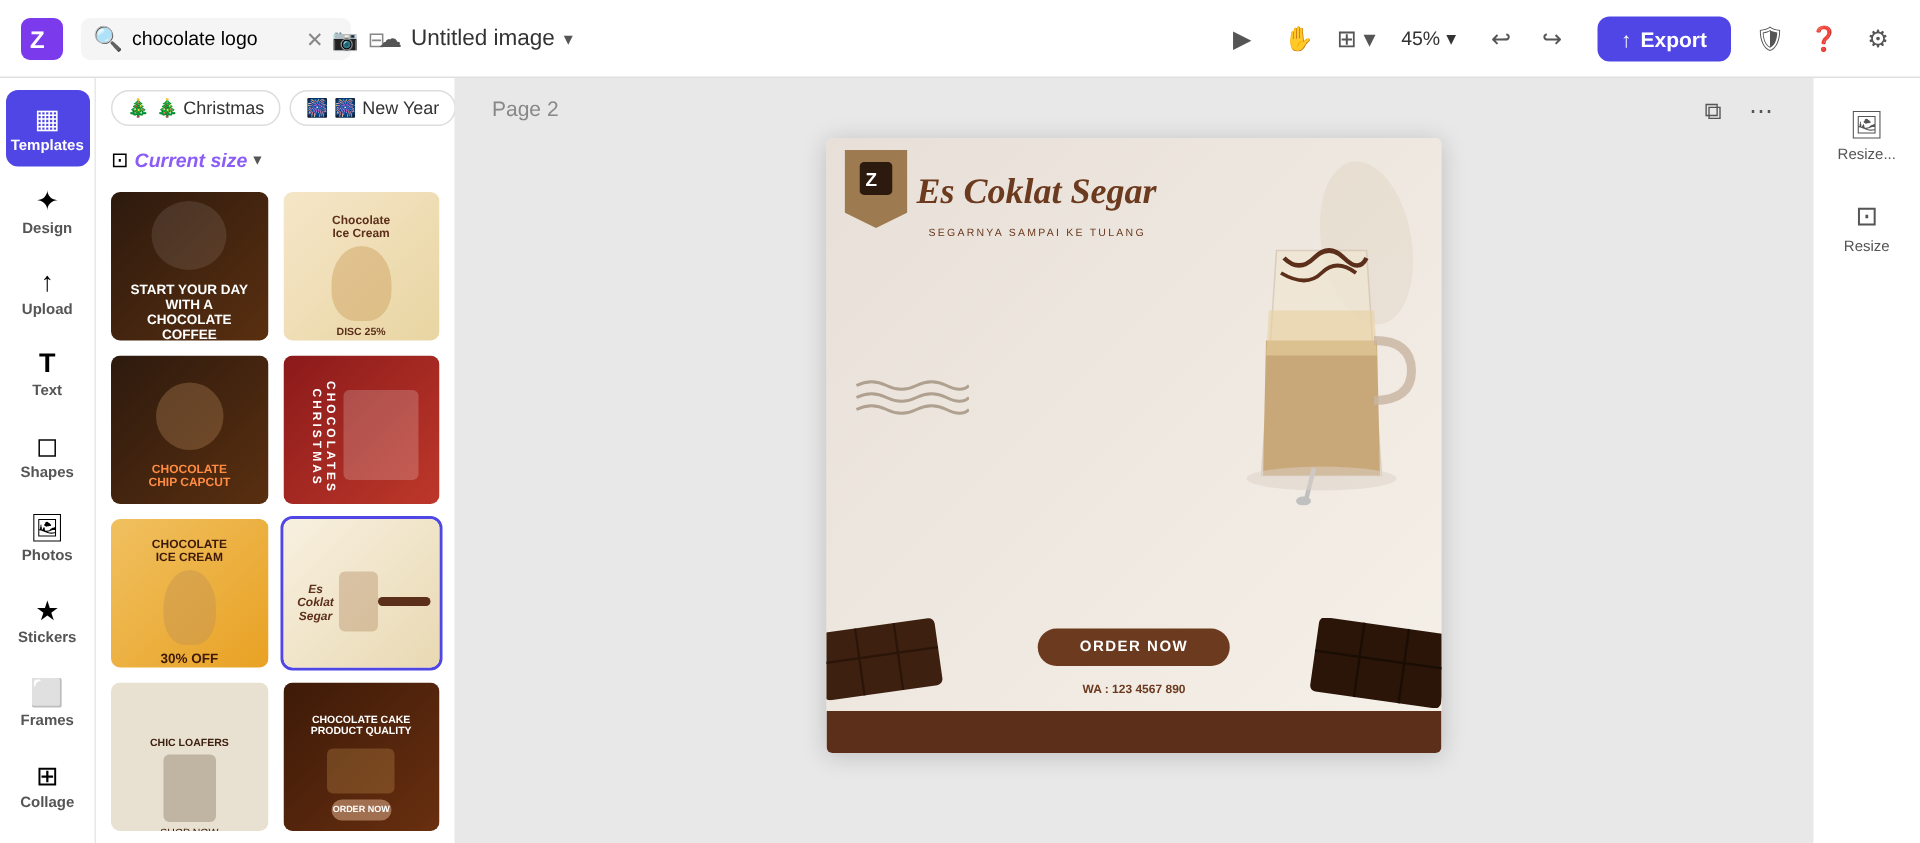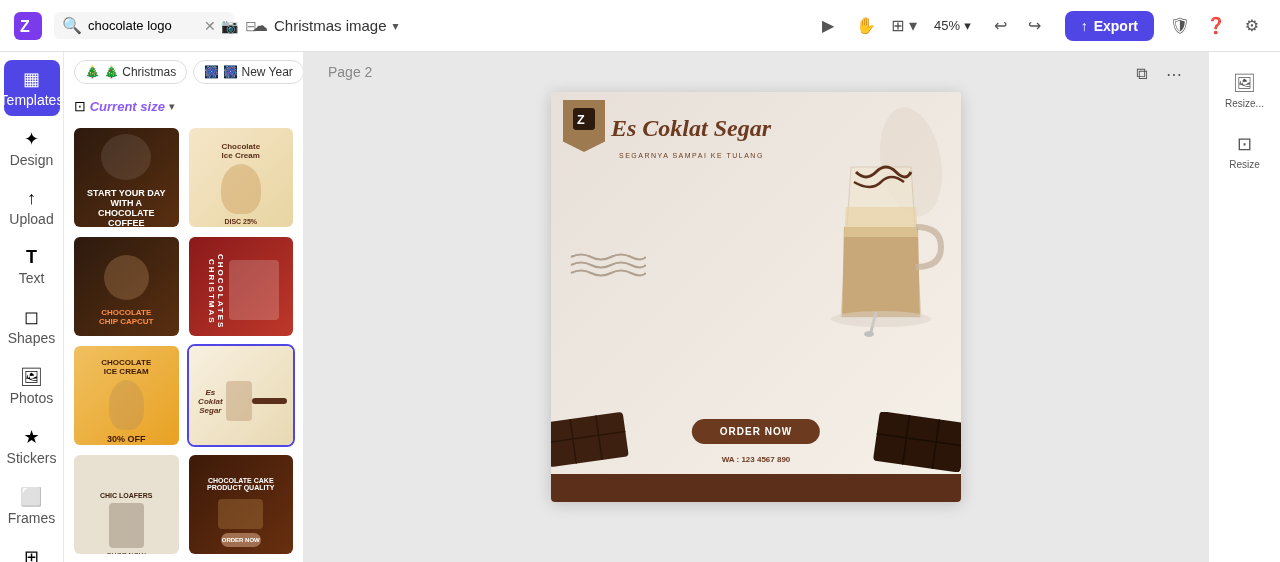--- a/index.html
+++ b/index.html
@@ -96,7 +96,7 @@
   </div>
   <div class="topbar-title-area">
     <span class="topbar-title-icon">☁</span>
-    <span class="topbar-title">Christmas image</span>
+    <span class="topbar-title">Untitled image</span>
     <span class="topbar-dropdown">▾</span>
   </div>
   <div class="topbar-tools">

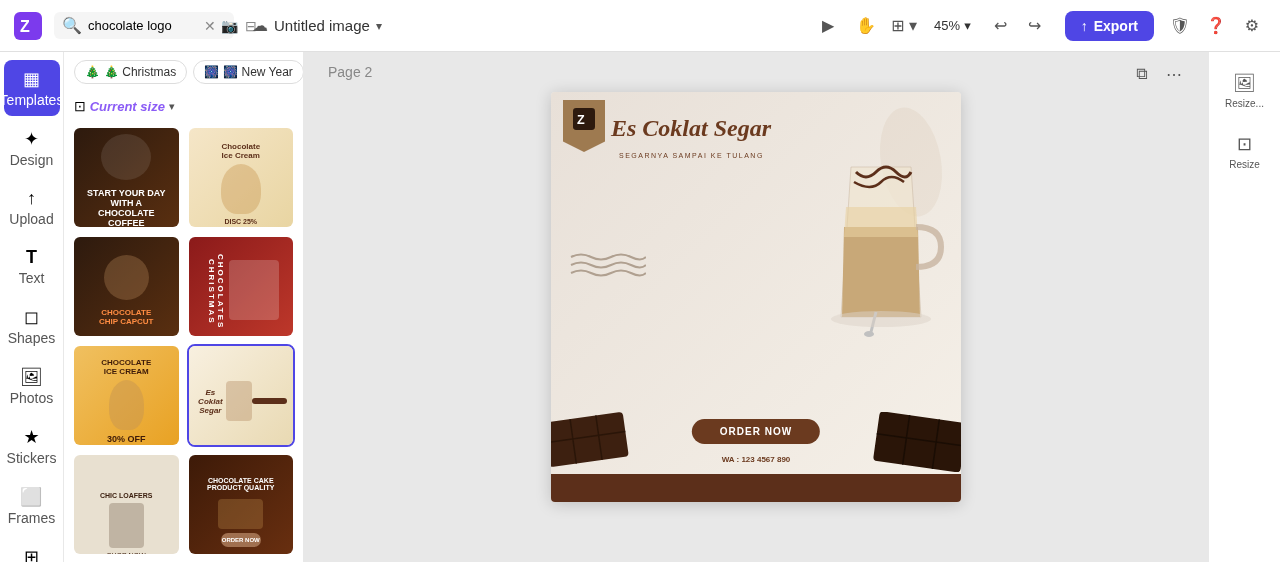--- a/index.html
+++ b/index.html
@@ -32,7 +32,7 @@
     .sidebar-icon-item { display: flex; flex-direction: column; align-items: center; gap: 2px; padding: 8px 4px; border-radius: 8px; cursor: pointer; width: 56px; }
     .sidebar-icon-item.active { background: #4f46e5; color: #fff; }
     .sidebar-icon-item .icon-symbol { font-size: 18px; }
-    .sidebar-icon-item .icon-label { font-size: 14px; font-weight: 400; }
+    .sidebar-icon-item .icon-label { font-size: 10px; font-weight: 700; }
     .sidebar-icon-item.active .icon-label { color: #fff; }
     .sidebar-icon-item:not(.active) .icon-label { color: #555; }
 

